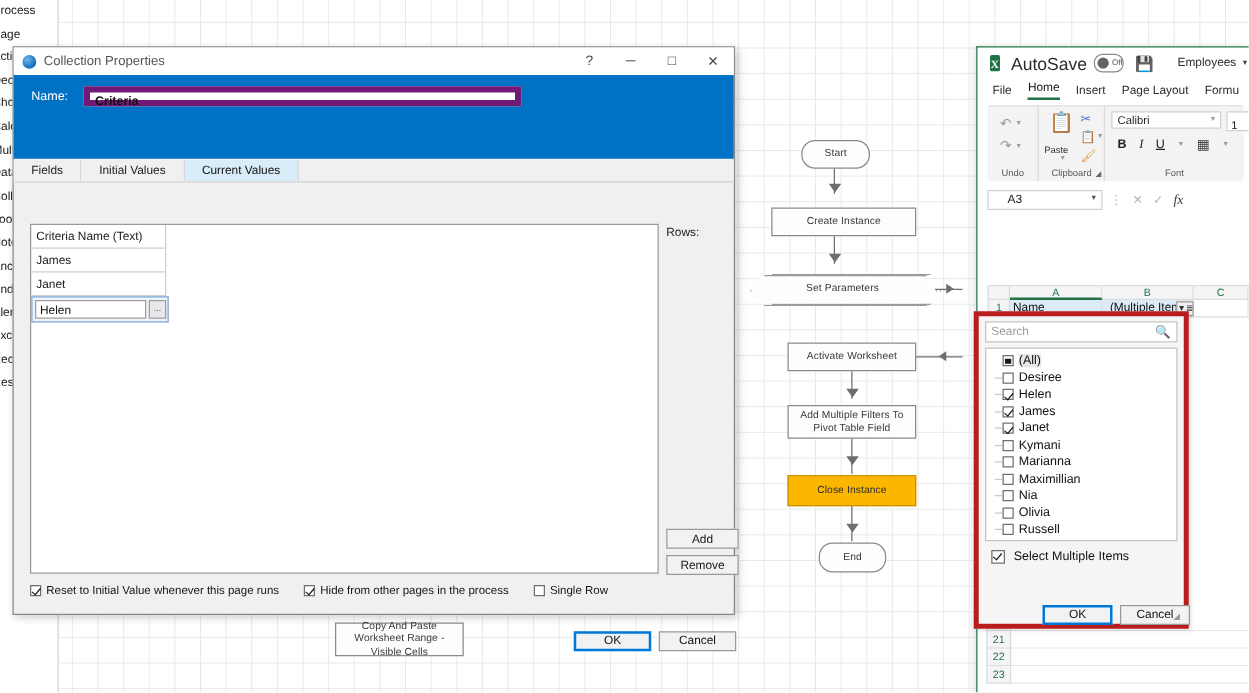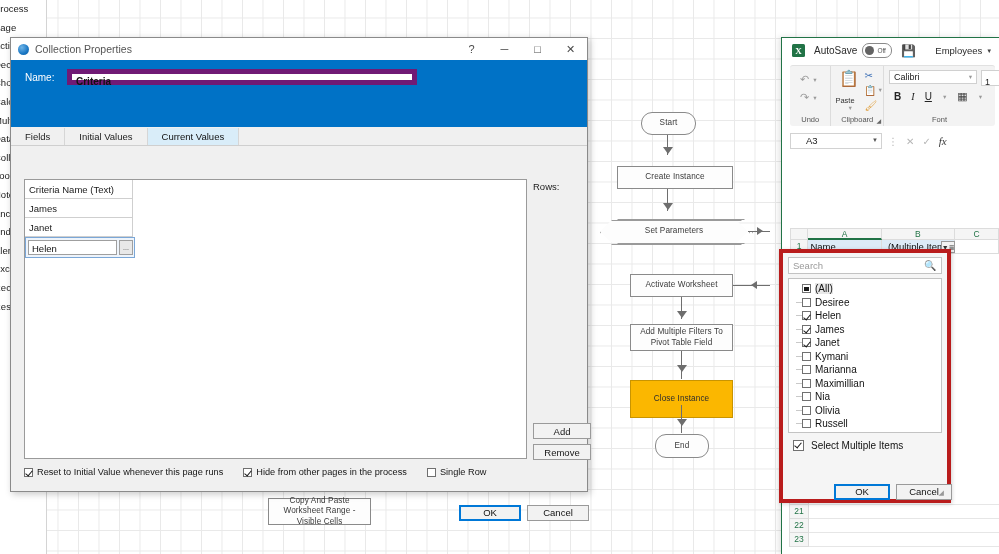--- a/index.html
+++ b/index.html
@@ -191,7 +191,7 @@
     font-size:9px;font-weight:bold;display:flex;align-items:center;justify-content:center;
     font-family:"Liberation Serif",serif;
   }
-  .xl-autosave{font-size:10px;color:#2b2b2b;margin-left:9px;}
+  .xl-autosave{font-size:14px;color:#2b2b2b;margin-left:9px;}
   .toggle{
     width:28px;height:13px;border:1px solid #8a8a8a;border-radius:7px;background:#fff;
     display:flex;align-items:center;margin-left:5px;position:relative;

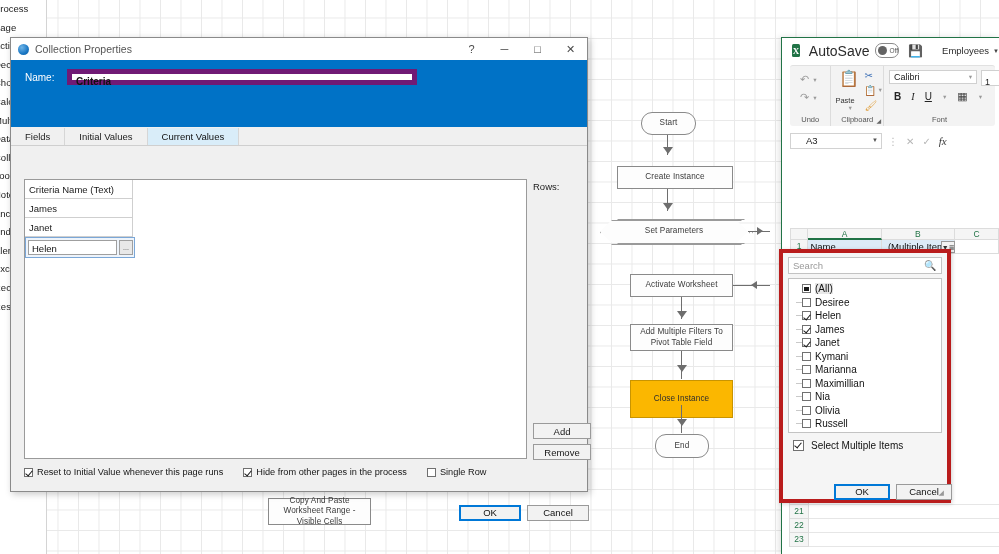--- a/index.html
+++ b/index.html
@@ -454,6 +454,13 @@
     <span class="xl-caret">▼</span>
   </div>
 
+  <div id="xl-ribbon-tabs">
+    <span class="rtab">File</span>
+    <span class="rtab active">Home</span>
+    <span class="rtab">Insert</span>
+    <span class="rtab">Page Layout</span>
+    <span class="rtab">Formu</span>
+  </div>
 
   <div id="xl-ribbon">
 

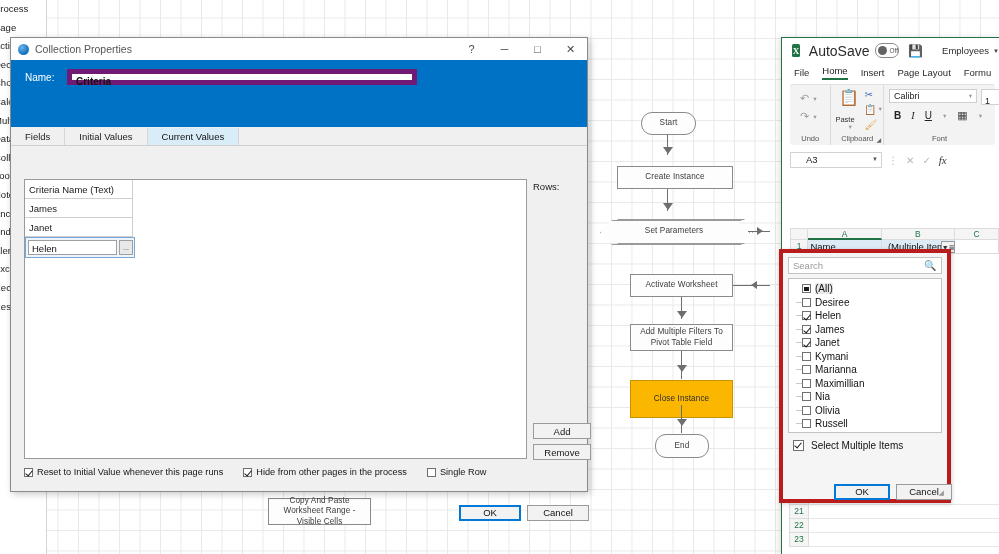--- a/index.html
+++ b/index.html
@@ -352,7 +352,7 @@
   <div class="fc-line" style="left:681px;top:351px;width:1.4px;height:28px;"></div>
   <div class="fc-arrow-d" style="left:677px;top:365px;"></div>
 
-  <div class="fc-shape fc-highlight" style="left:630px;top:380px;width:103px;height:38px;">
+  <div class="fc-shape fc-highlight" style="left:630px;top:380px;width:103px;height:25px;">
     <span>Close Instance</span>
   </div>
   <div class="fc-line" style="left:681px;top:405px;width:1.4px;height:28px;"></div>

